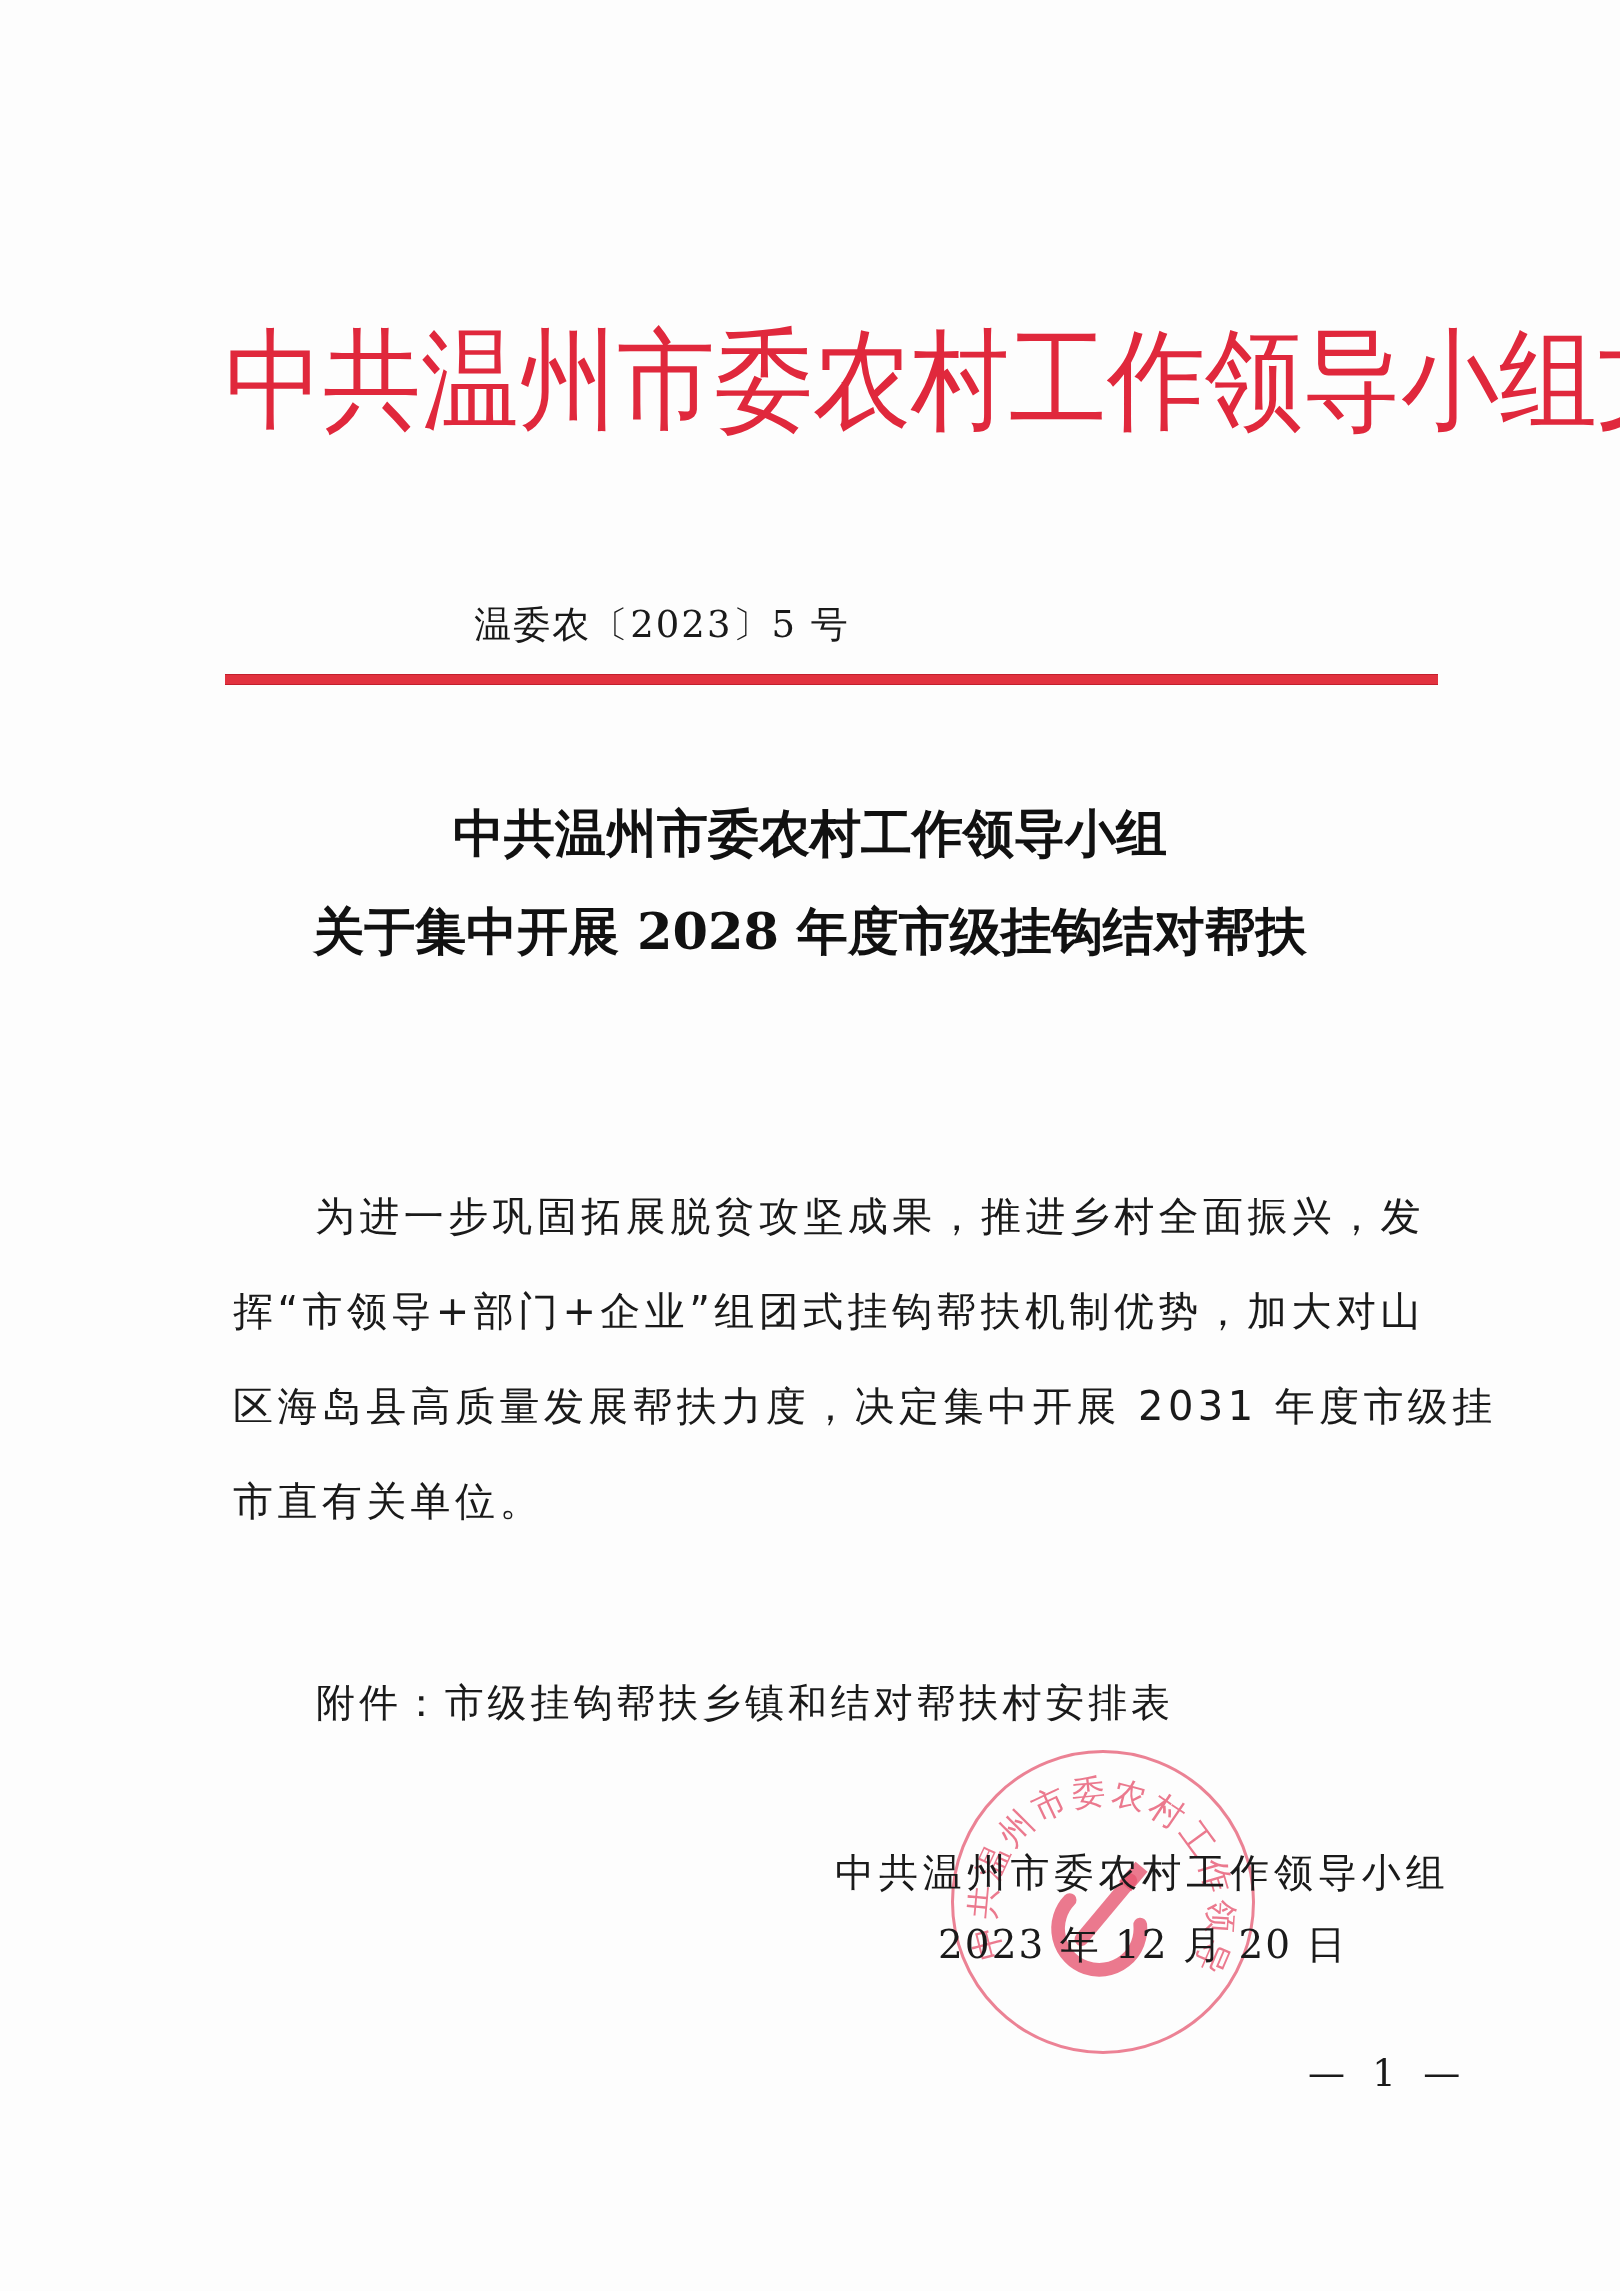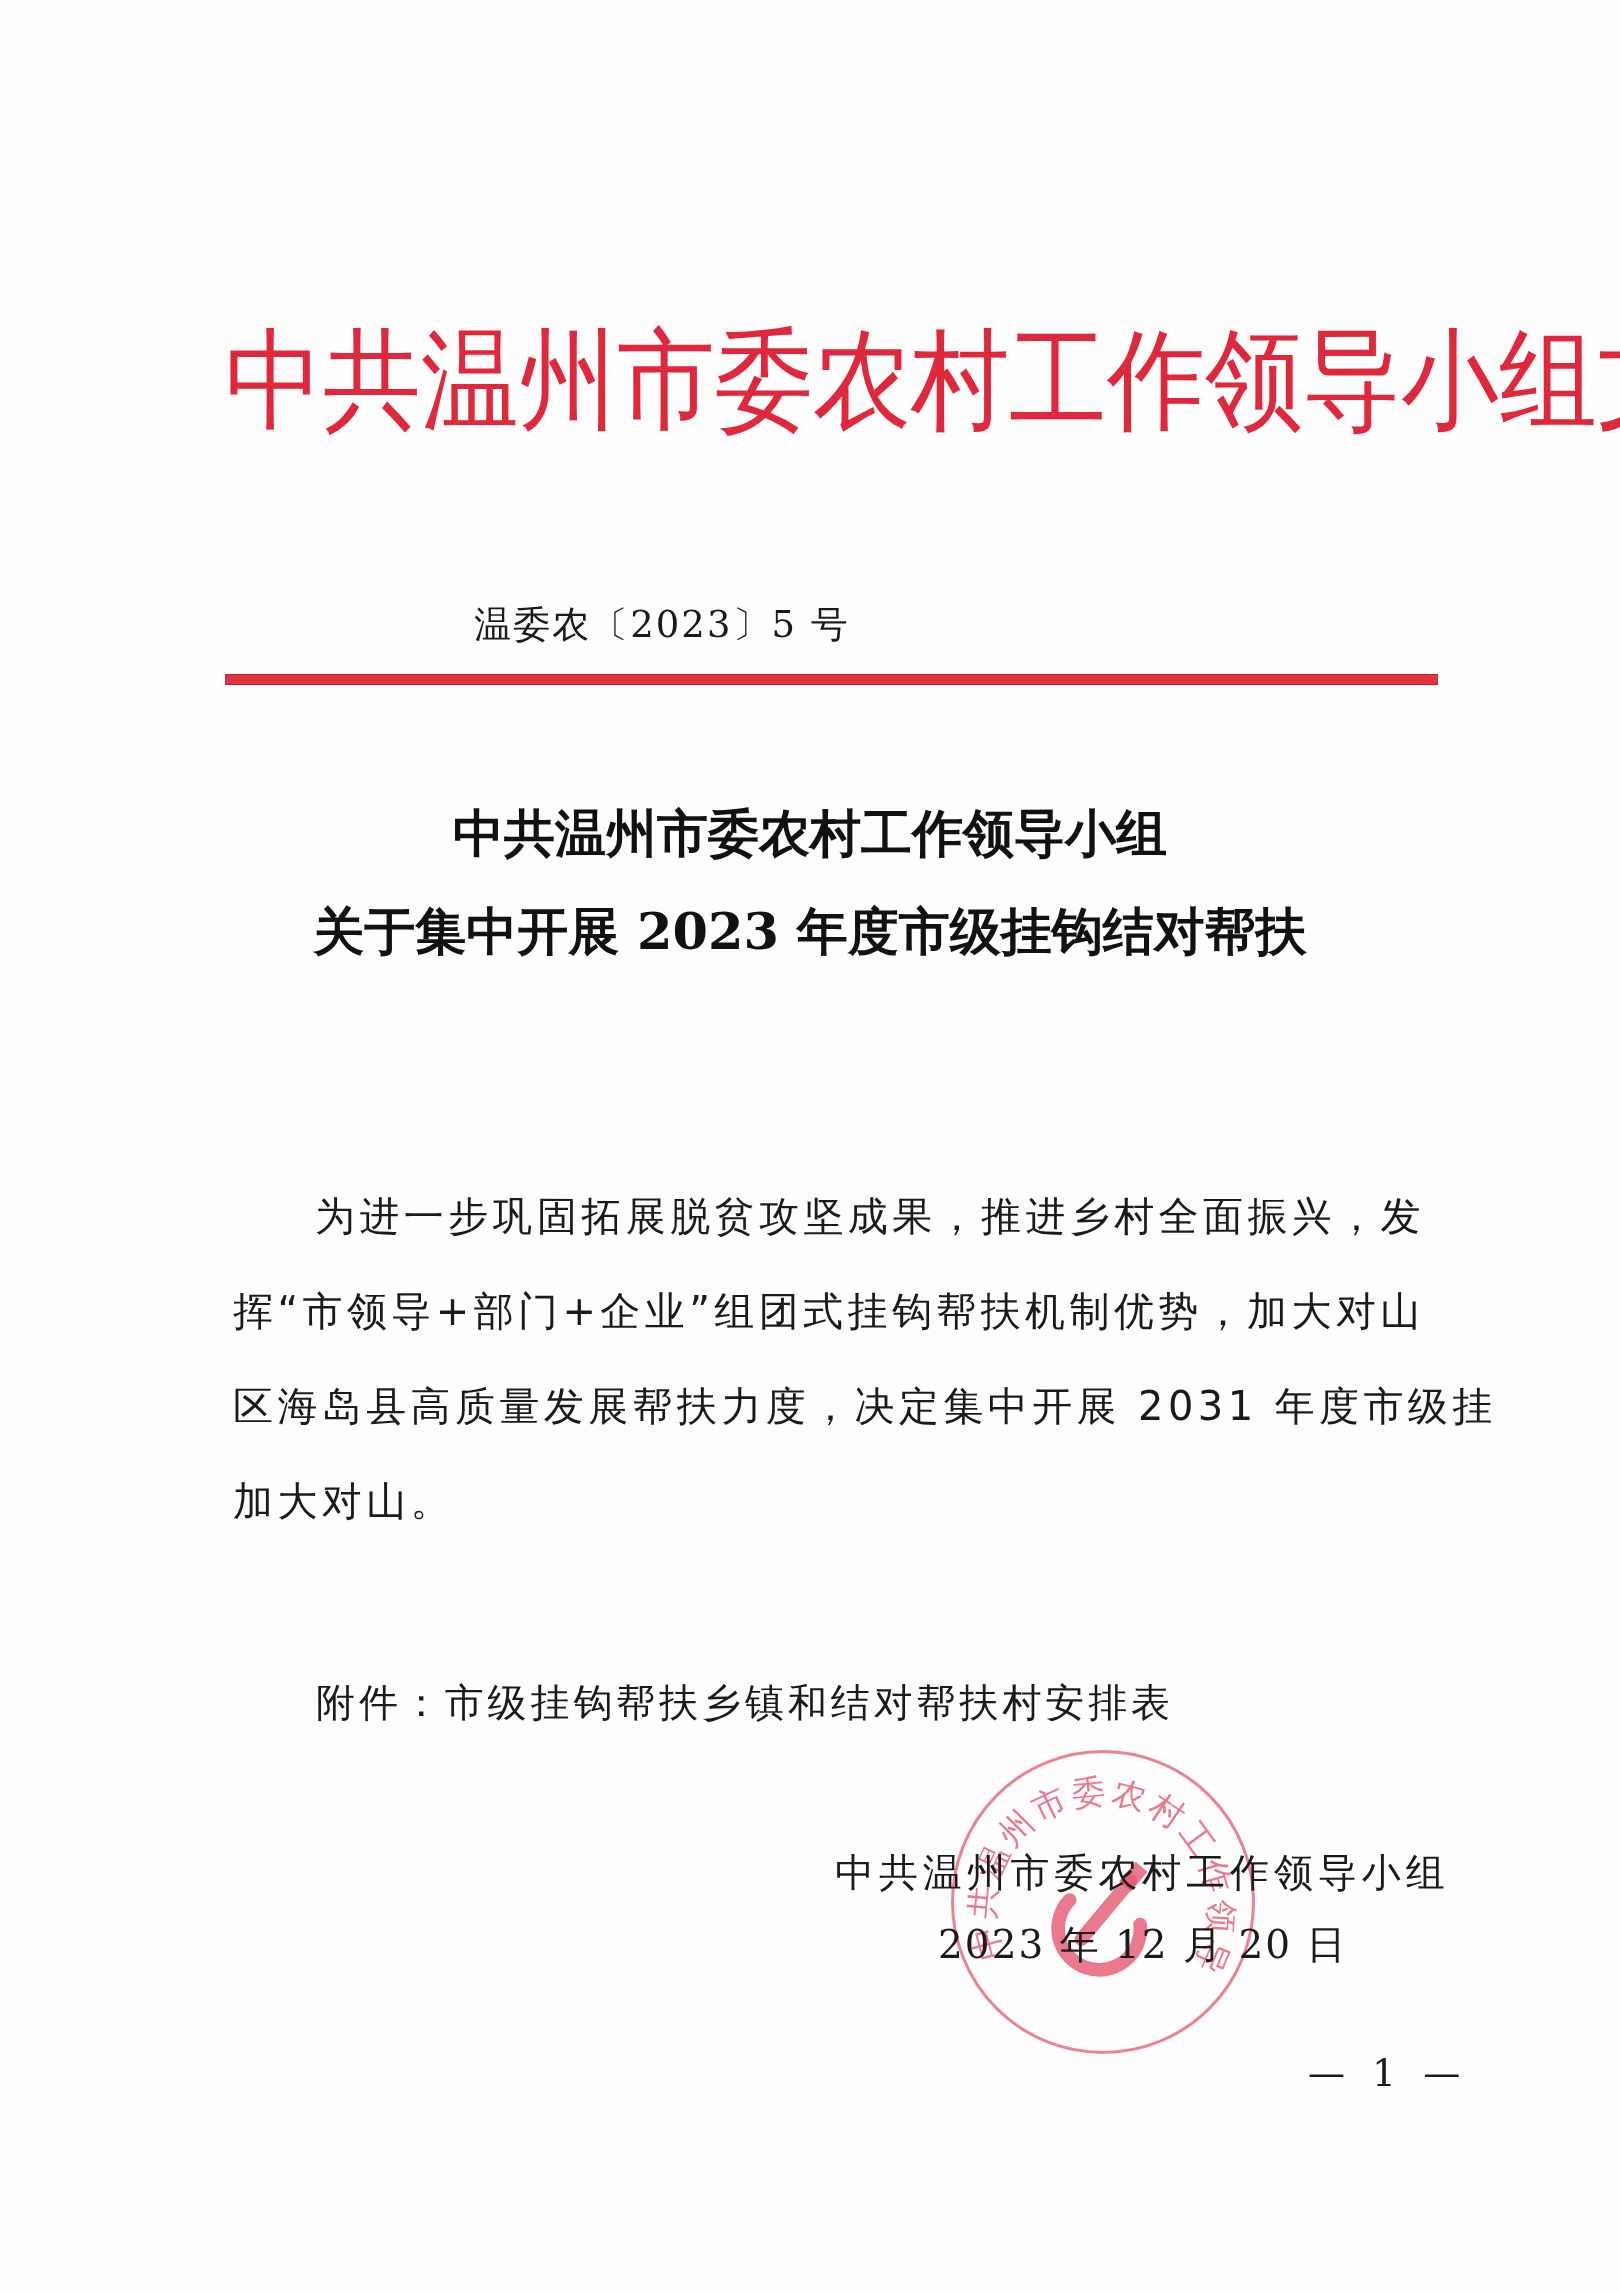--- a/index.html
+++ b/index.html
@@ -199,7 +199,7 @@
 
   <div class="title-block">
     <div class="title-line">中共温州市委农村工作领导小组</div>
-    <div class="title-line">关于集中开展 2023 年度市级挂钩结对帮扶</div>
+    <div class="title-line">关于集中开展 2028 年度市级挂钩结对帮扶</div>
   </div>
 
   <div class="body-text">

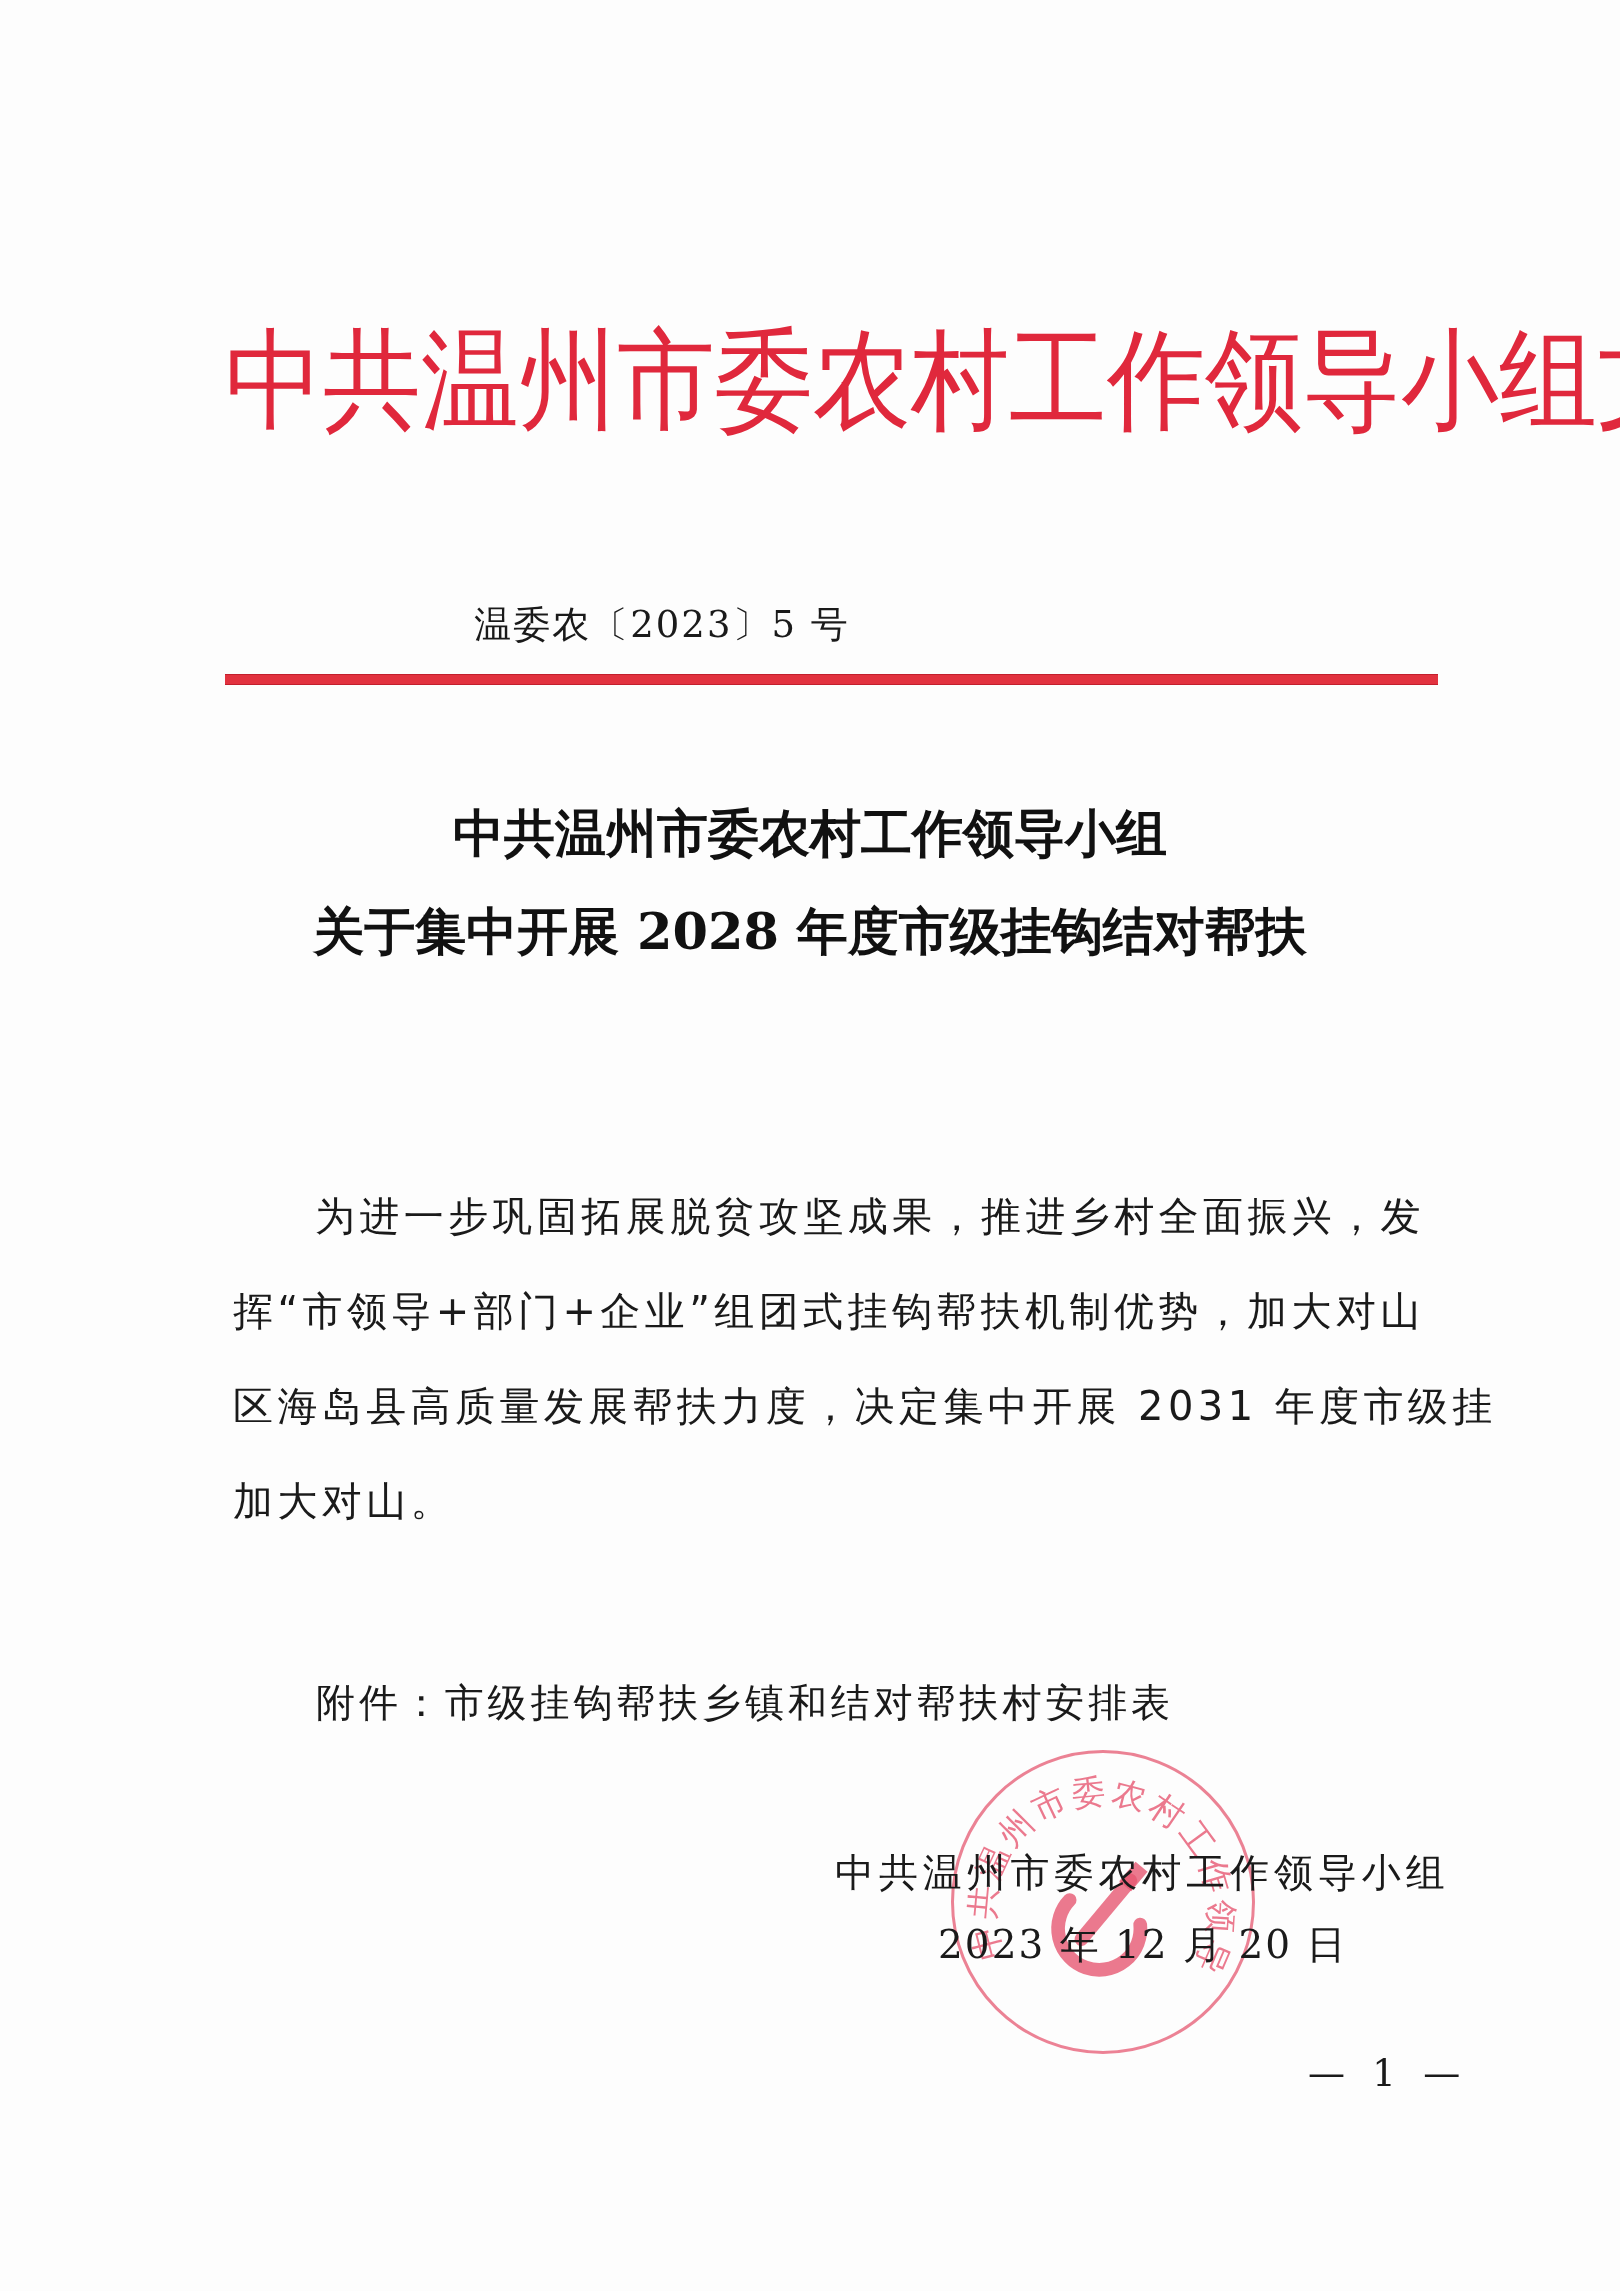--- a/index.html
+++ b/index.html
@@ -207,7 +207,7 @@
       <div class="para-line indent">为进一步巩固拓展脱贫攻坚成果，推进乡村全面振兴，发</div>
       <div class="para-line">挥“市领导+部门+企业”组团式挂钩帮扶机制优势，加大对山</div>
       <div class="para-line">区海岛县高质量发展帮扶力度，决定集中开展 2031 年度市级挂</div>
-      <div class="para-line">加大对山。</div>
+      <div class="para-line">市直有关单位。</div>
     </div>
   </div>
 

